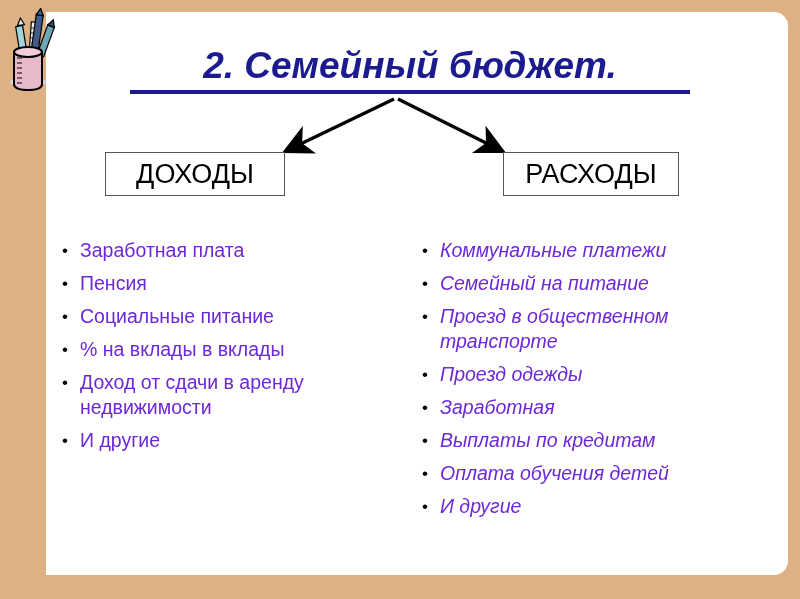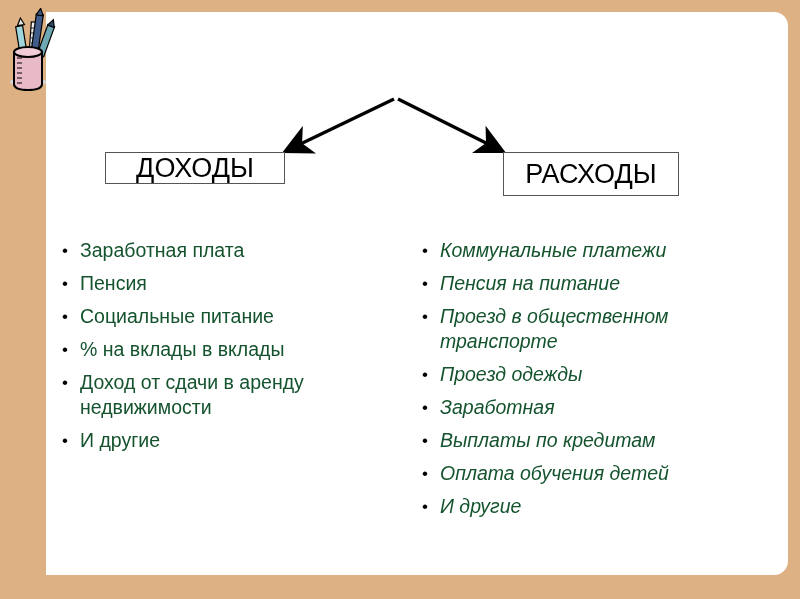--- a/index.html
+++ b/index.html
@@ -189,6 +189,10 @@
     </svg>
   </div>
 
+  <div id="title-block">
+    <div id="title-text">2. Семейный бюджет.</div>
+    <div id="title-rule"></div>
+  </div>
 
   <svg id="arrows" viewBox="0 0 800 599" xmlns="http://www.w3.org/2000/svg">
     <defs>

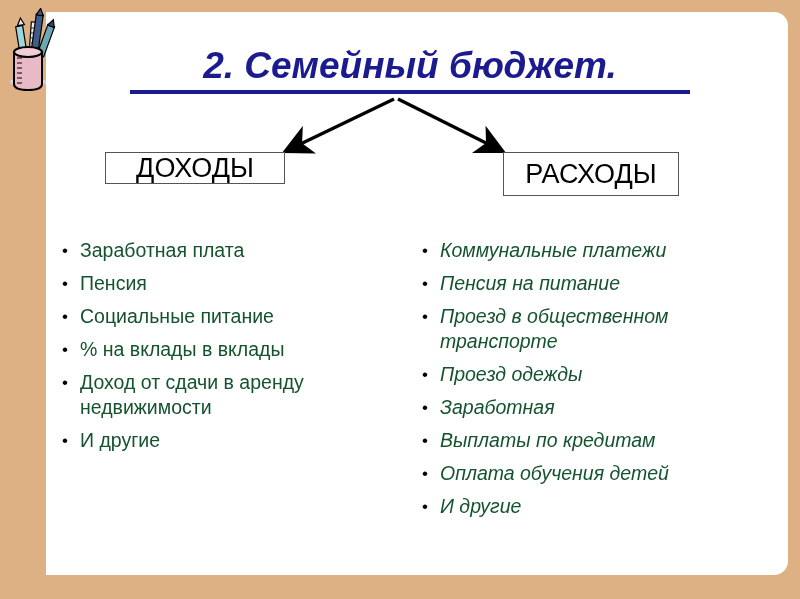--- a/index.html
+++ b/index.html
@@ -95,7 +95,7 @@
     left: 105px;
     top: 152px;
     width: 180px;
-    height: 32px;
+    height: 44px;
   }
   #box-expenses {
     left: 503px;

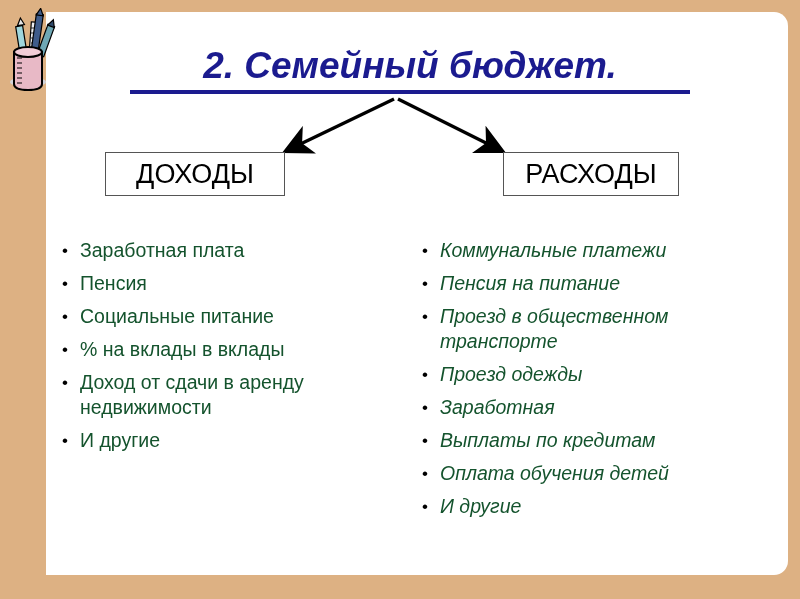--- a/index.html
+++ b/index.html
@@ -139,7 +139,7 @@
     font-family: "Liberation Sans", sans-serif;
     font-size: 19.5px;
     line-height: 25px;
-    color: #14532d;
+    color: #6d28d9;
   }
   #list-expenses .bullet-label { font-size: 19.5px; font-style: italic; }
 </style>

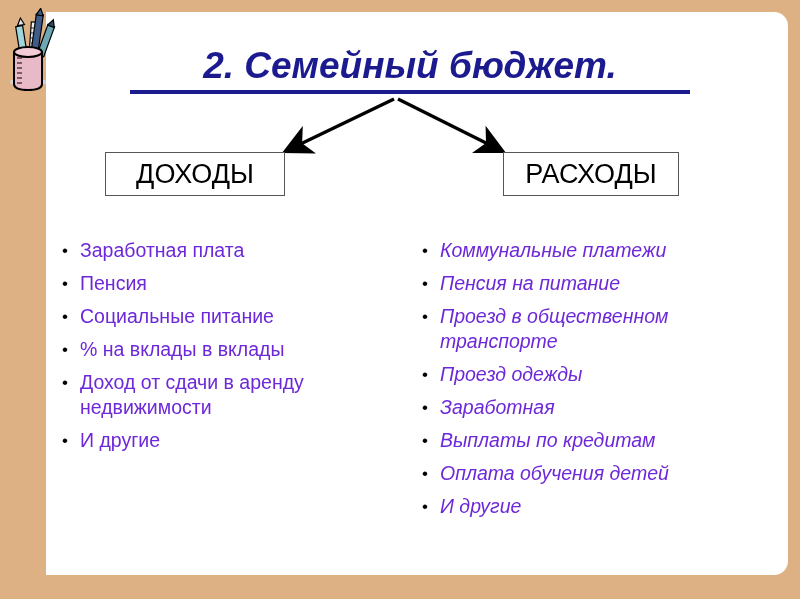--- a/index.html
+++ b/index.html
@@ -245,7 +245,7 @@
     </div>
     <div class="bullet-row">
       <span class="bullet-dot">•</span>
-      <span class="bullet-label">Пенсия на питание</span>
+      <span class="bullet-label">Семейный на питание</span>
     </div>
     <div class="bullet-row">
       <span class="bullet-dot">•</span>

